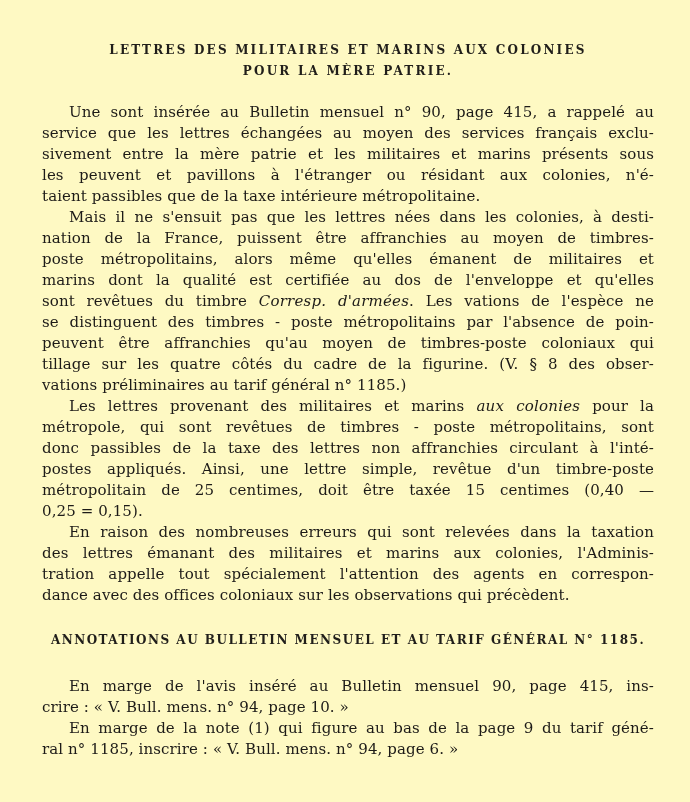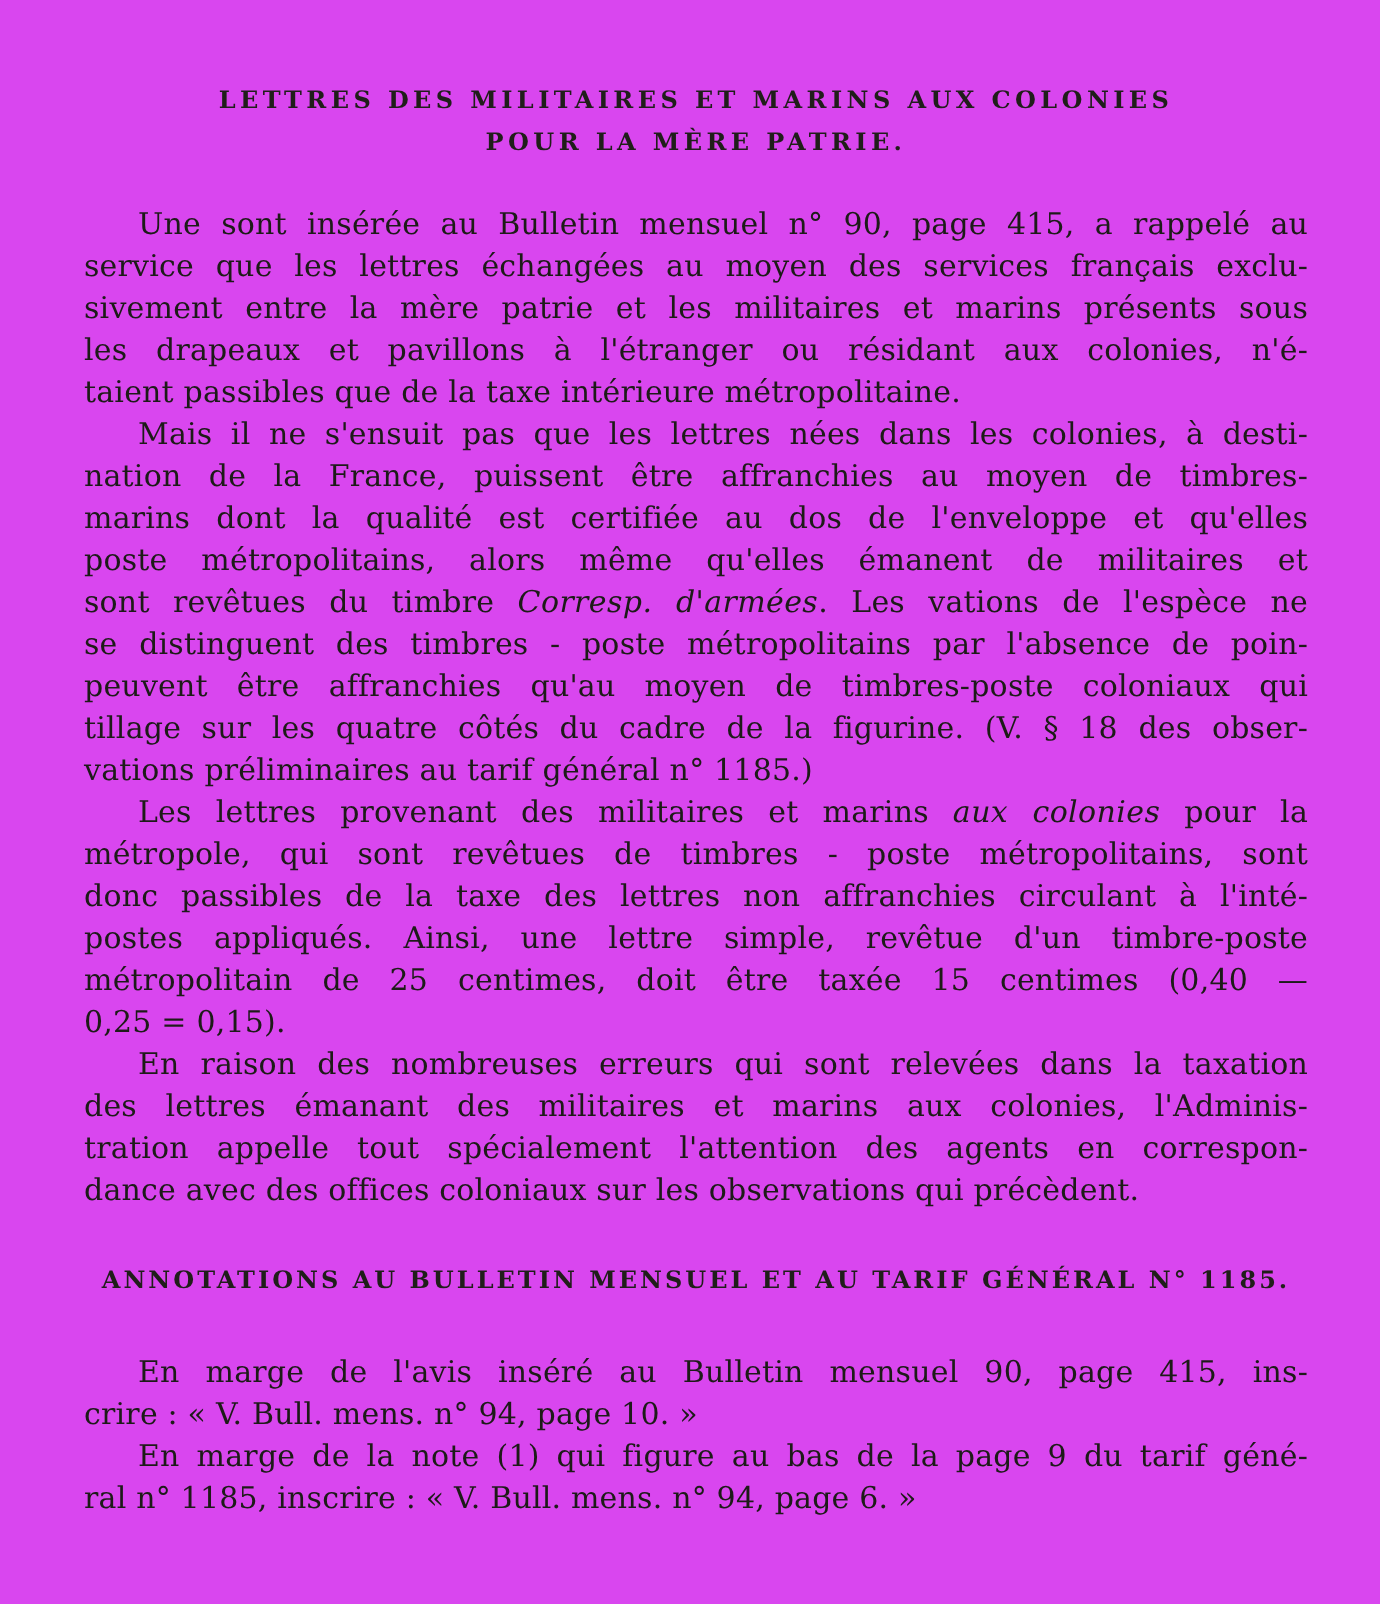--- a/index.html
+++ b/index.html
@@ -12,7 +12,7 @@
     width: 690px;
     height: 802px;
     margin: 0 auto;
-    background: #d946ef;
+    background: #fef9c3;
     color: #1d1b18;
     font-family: "DejaVu Serif", "Liberation Serif", serif;
     box-sizing: border-box;

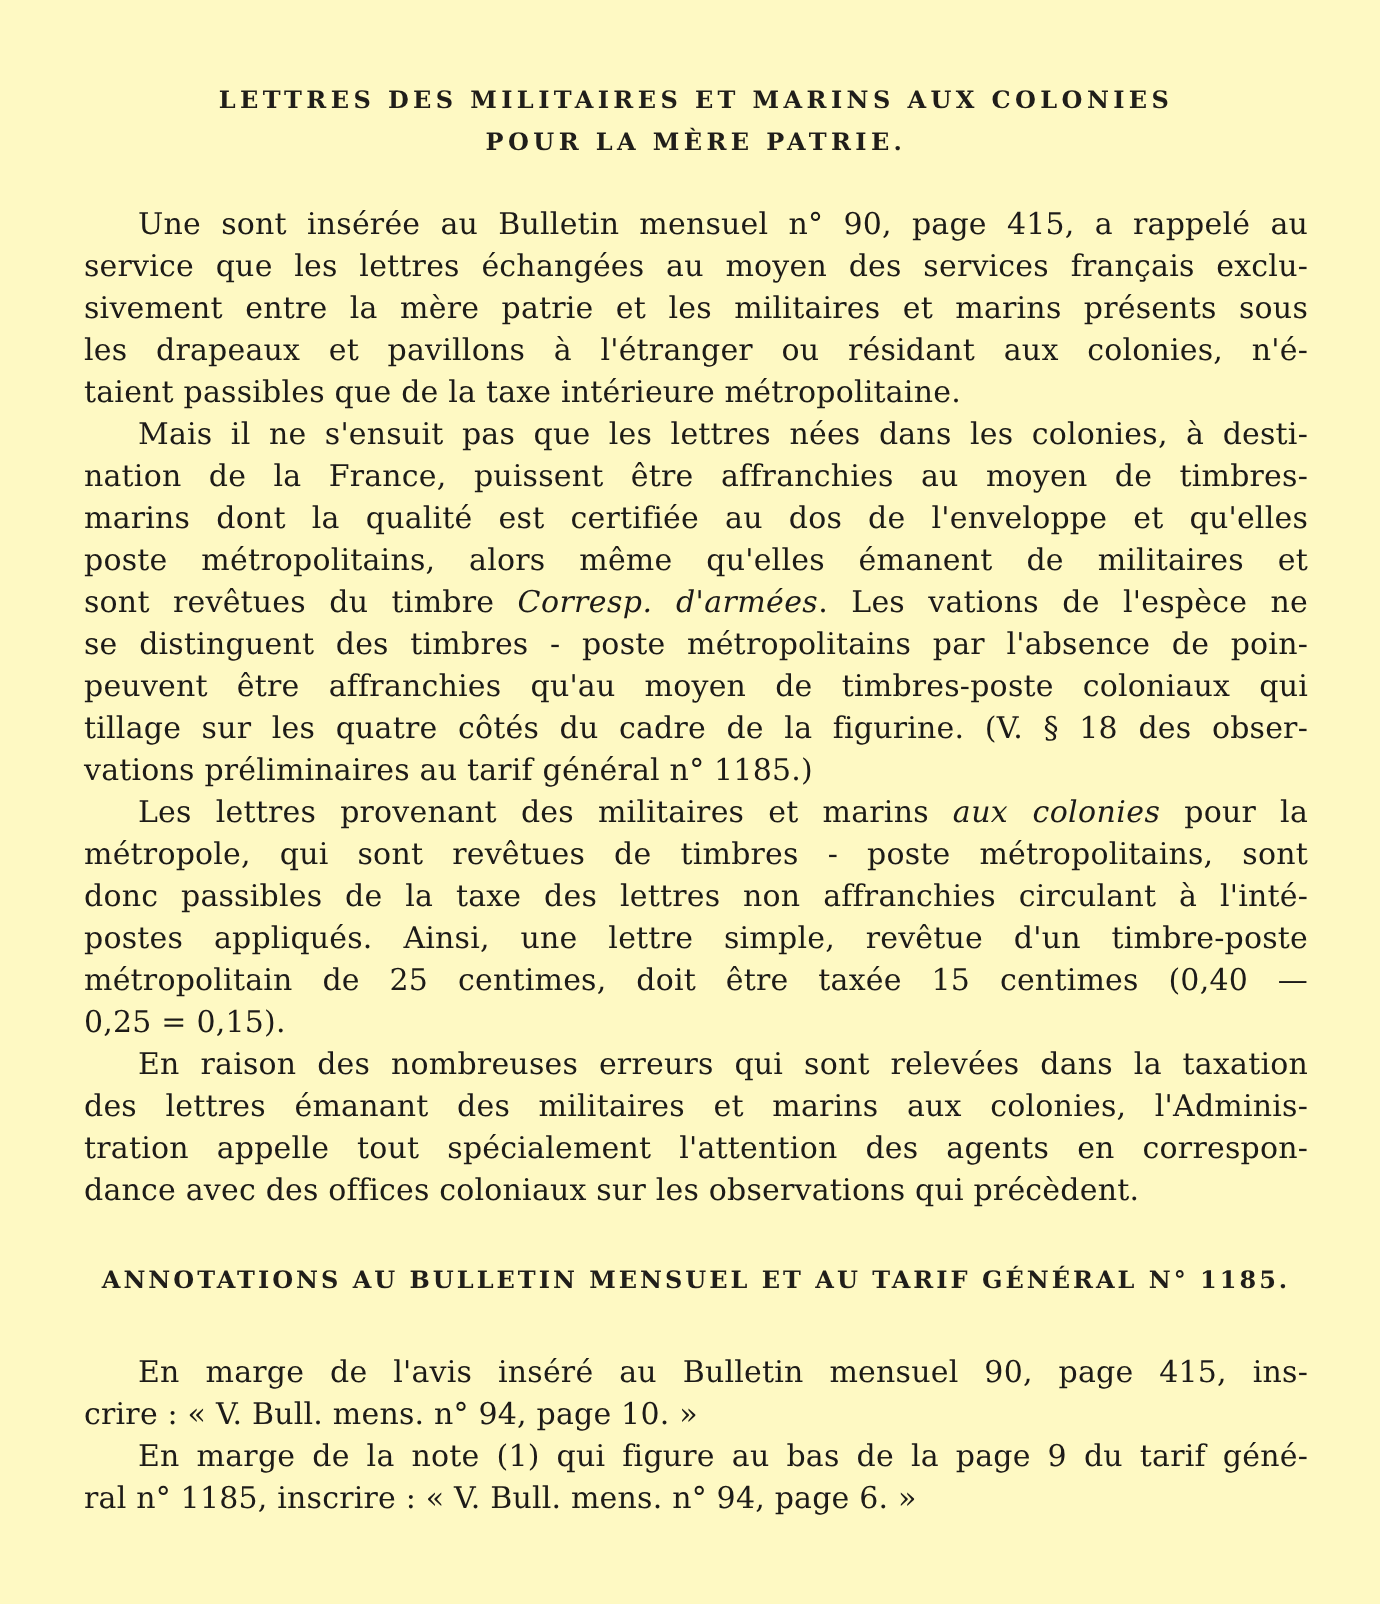--- a/index.html
+++ b/index.html
@@ -70,7 +70,7 @@
         <div class="line first"><span>Une sont insérée au Bulletin mensuel n° 90, page 415, a rappelé au</span></div>
         <div class="line"><span>service que les lettres échangées au moyen des services français exclu-</span></div>
         <div class="line"><span>sivement entre la mère patrie et les militaires et marins présents sous</span></div>
-        <div class="line"><span>les drapeaux et pavillons à l'étranger ou résidant aux colonies, n'é-</span></div>
+        <div class="line"><span>les peuvent et pavillons à l'étranger ou résidant aux colonies, n'é-</span></div>
         <div class="line last"><span>taient passibles que de la taxe intérieure métropolitaine.</span></div>
       </div>
       <div class="para">

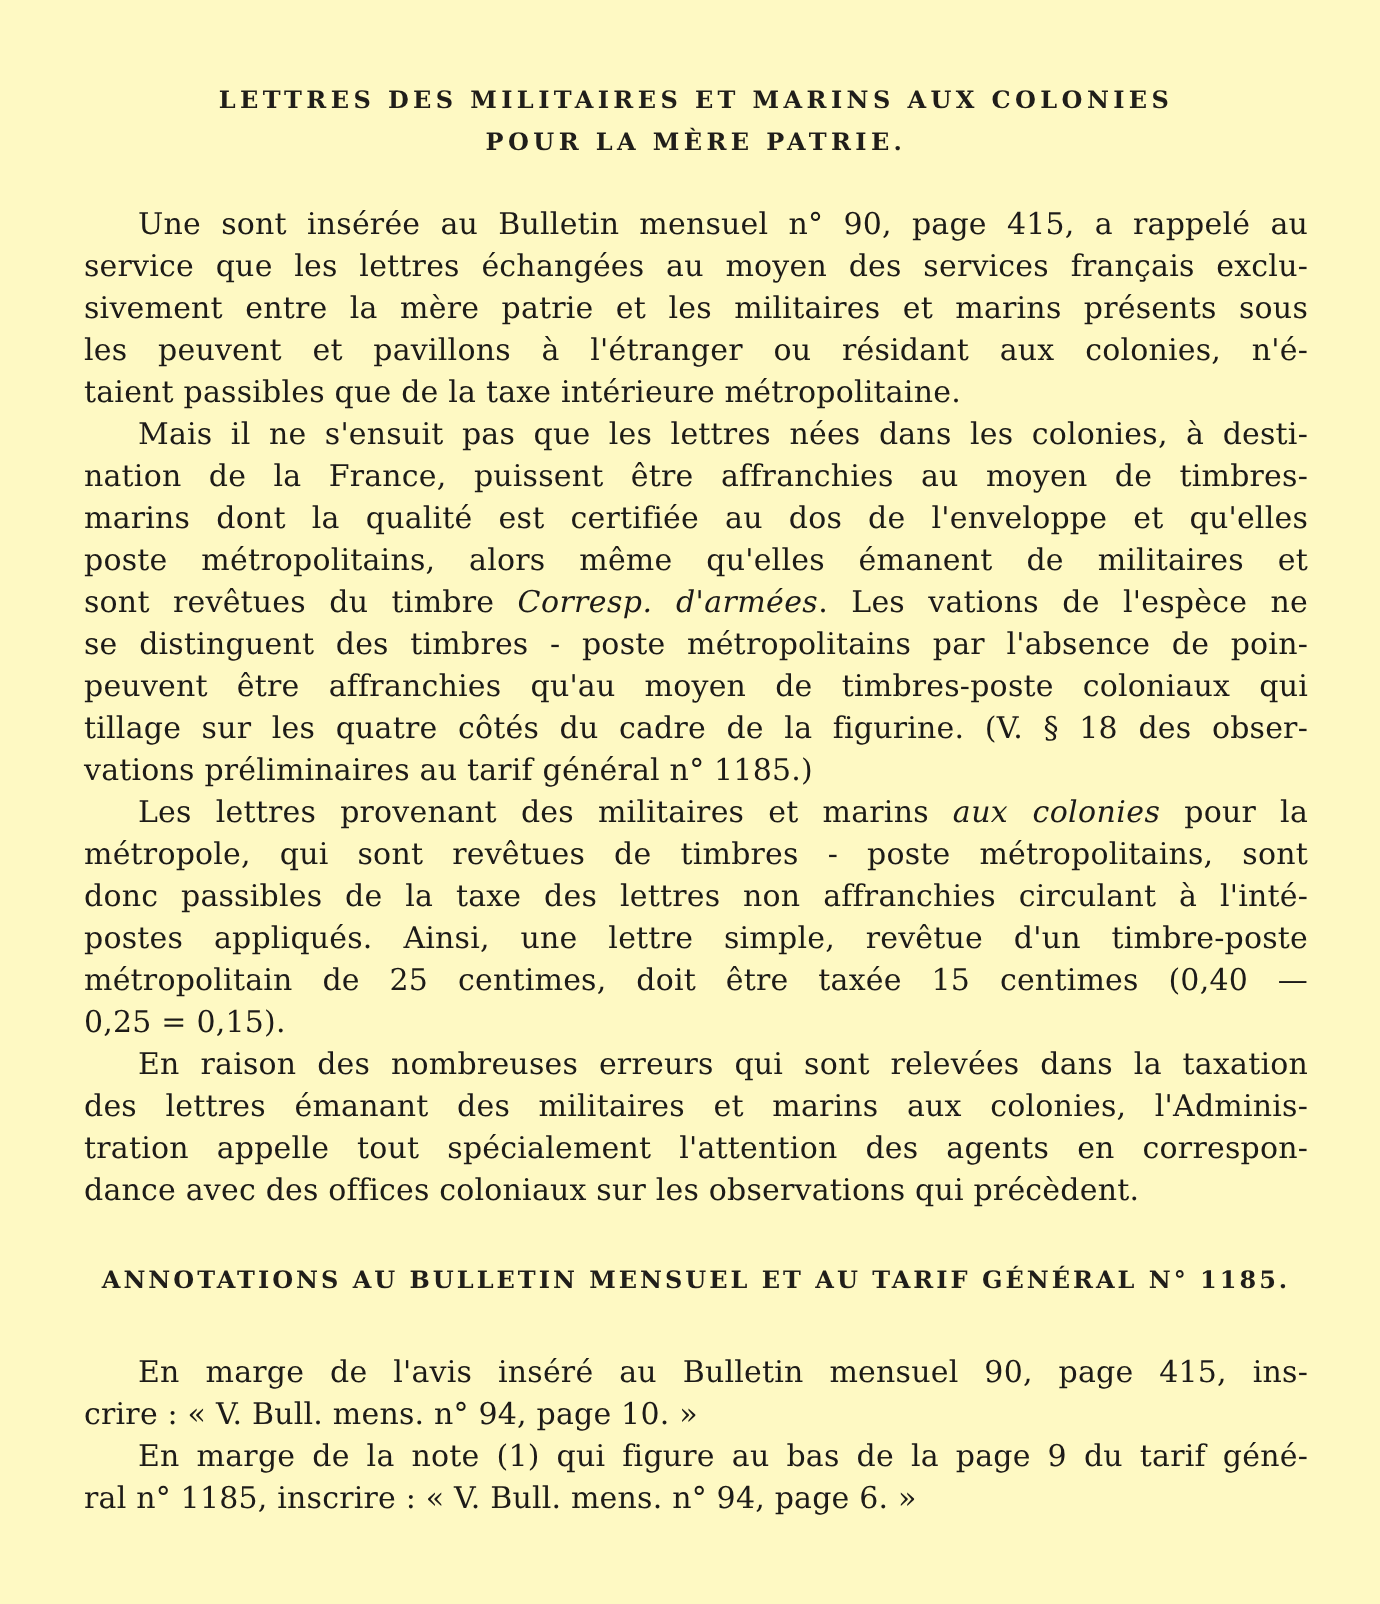--- a/index.html
+++ b/index.html
@@ -76,8 +76,8 @@
       <div class="para">
         <div class="line first"><span>Mais il ne s'ensuit pas que les lettres nées dans les colonies, à desti-</span></div>
         <div class="line"><span>nation de la France, puissent être affranchies au moyen de timbres-</span></div>
+        <div class="line"><span>poste métropolitains, alors même qu'elles émanent de militaires et</span></div>
         <div class="line"><span>marins dont la qualité est certifiée au dos de l'enveloppe et qu'elles</span></div>
-        <div class="line"><span>poste métropolitains, alors même qu'elles émanent de militaires et</span></div>
         <div class="line"><span>sont revêtues du timbre </span><em>Corresp. d'armées</em><span>. Les vations de l'espèce ne</span></div>
         <div class="line"><span>se distinguent des timbres - poste métropolitains par l'absence de poin-</span></div>
         <div class="line"><span>peuvent être affranchies qu'au moyen de timbres-poste coloniaux qui</span></div>

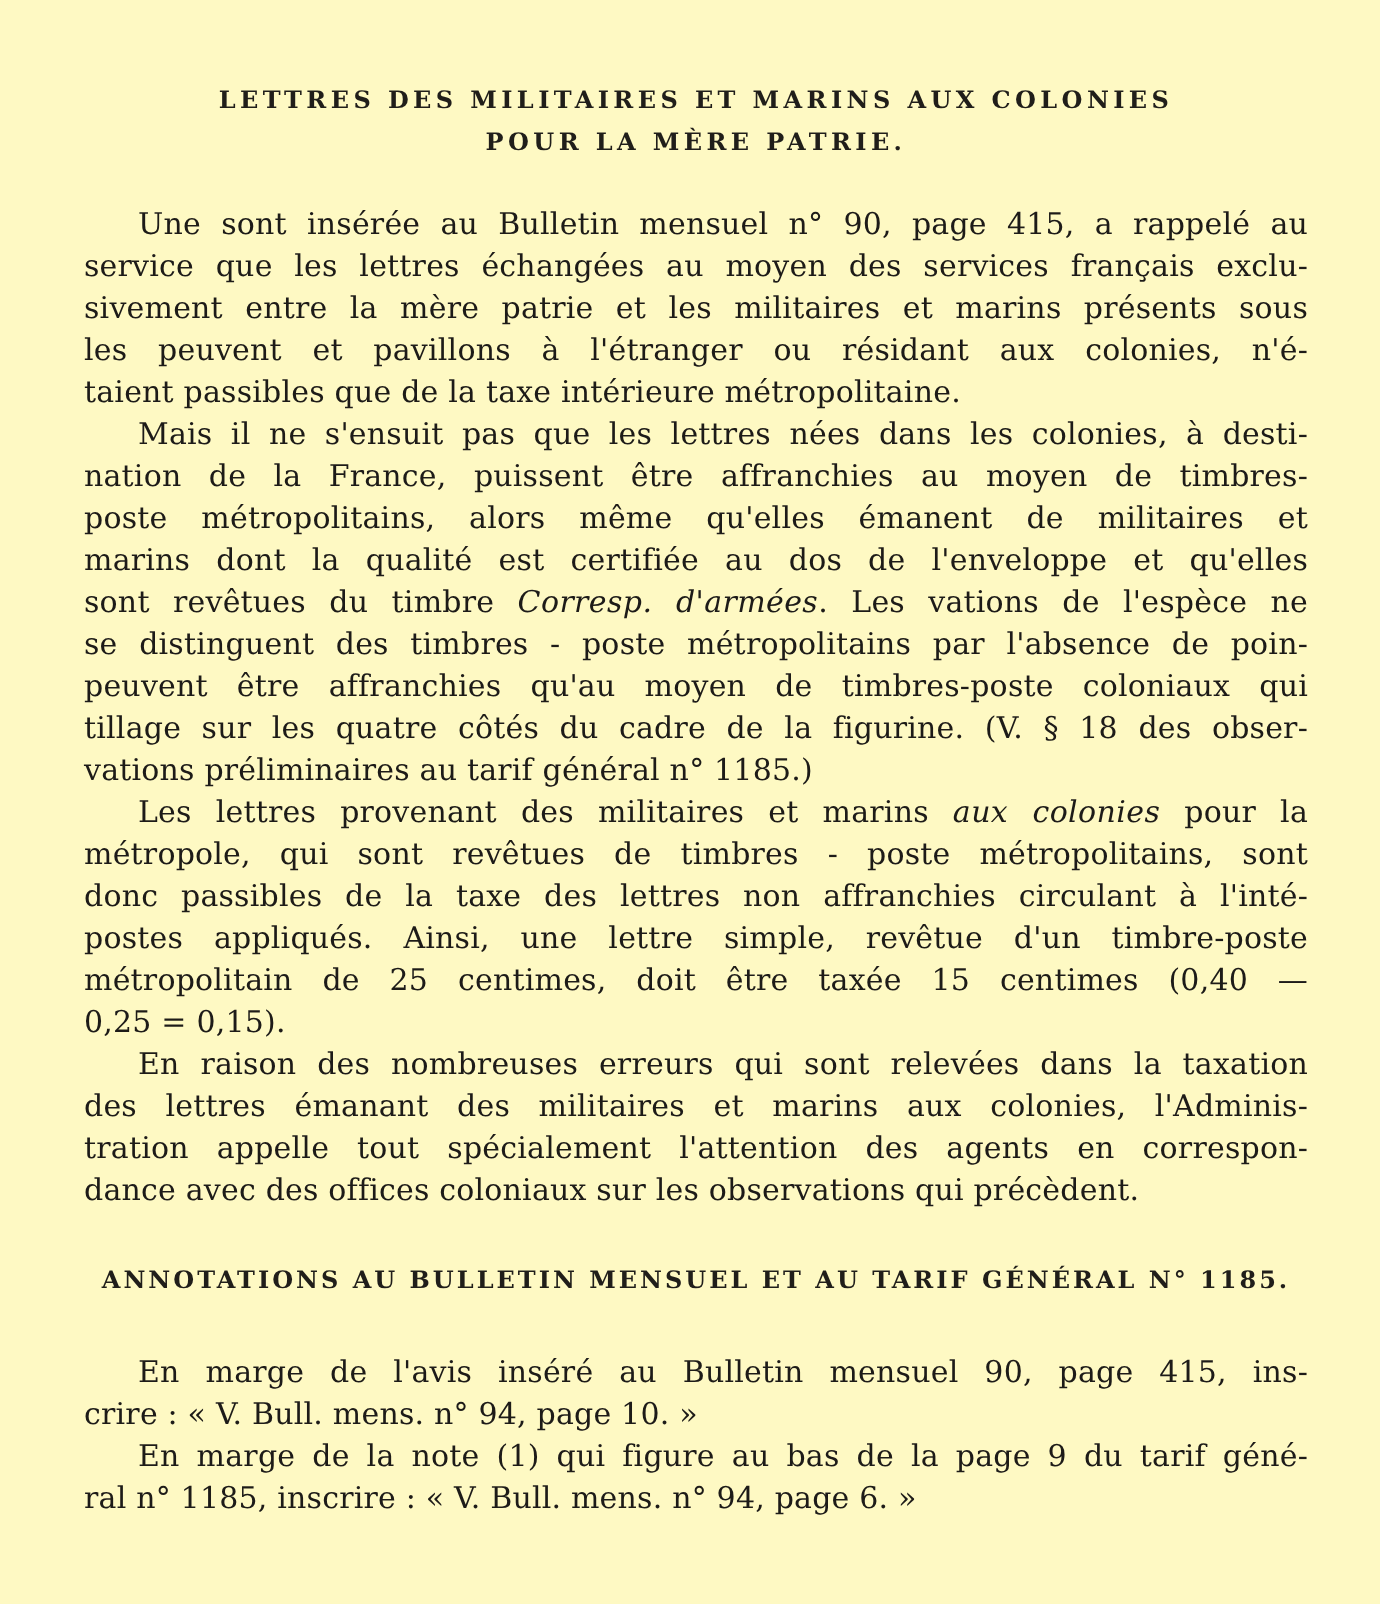--- a/index.html
+++ b/index.html
@@ -81,7 +81,7 @@
         <div class="line"><span>sont revêtues du timbre </span><em>Corresp. d'armées</em><span>. Les vations de l'espèce ne</span></div>
         <div class="line"><span>se distinguent des timbres - poste métropolitains par l'absence de poin-</span></div>
         <div class="line"><span>peuvent être affranchies qu'au moyen de timbres-poste coloniaux qui</span></div>
-        <div class="line"><span>tillage sur les quatre côtés du cadre de la figurine. (V. § 18 des obser-</span></div>
+        <div class="line"><span>tillage sur les quatre côtés du cadre de la figurine. (V. § 8 des obser-</span></div>
         <div class="line last"><span>vations préliminaires au tarif général n° 1185.)</span></div>
       </div>
       <div class="para">

